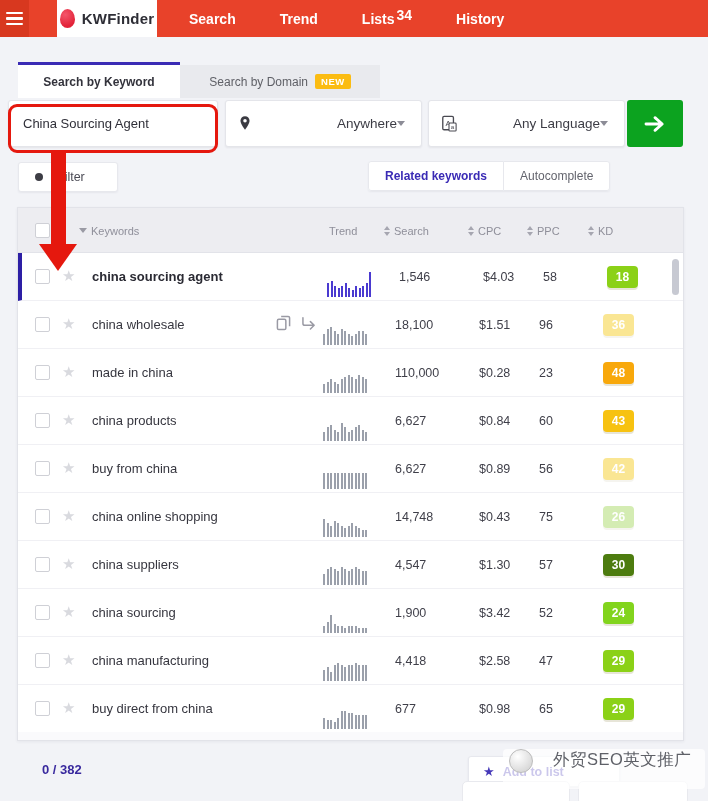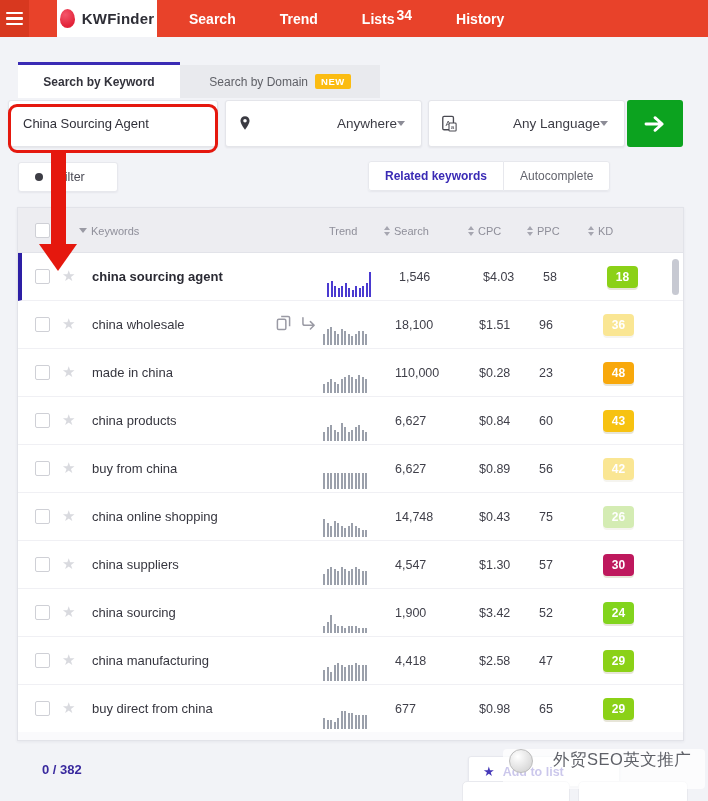--- a/index.html
+++ b/index.html
@@ -427,7 +427,7 @@
           <div class="v-search">4,547</div>
           <div class="v-cpc">$1.30</div>
           <div class="v-ppc">57</div>
-          <div class="kd-badge" style="background: #be185d;">30</div>
+          <div class="kd-badge" style="background: #4d7c0f;">30</div>
         </div>
         <div class="trow">
           <div class="checkbox"></div>

